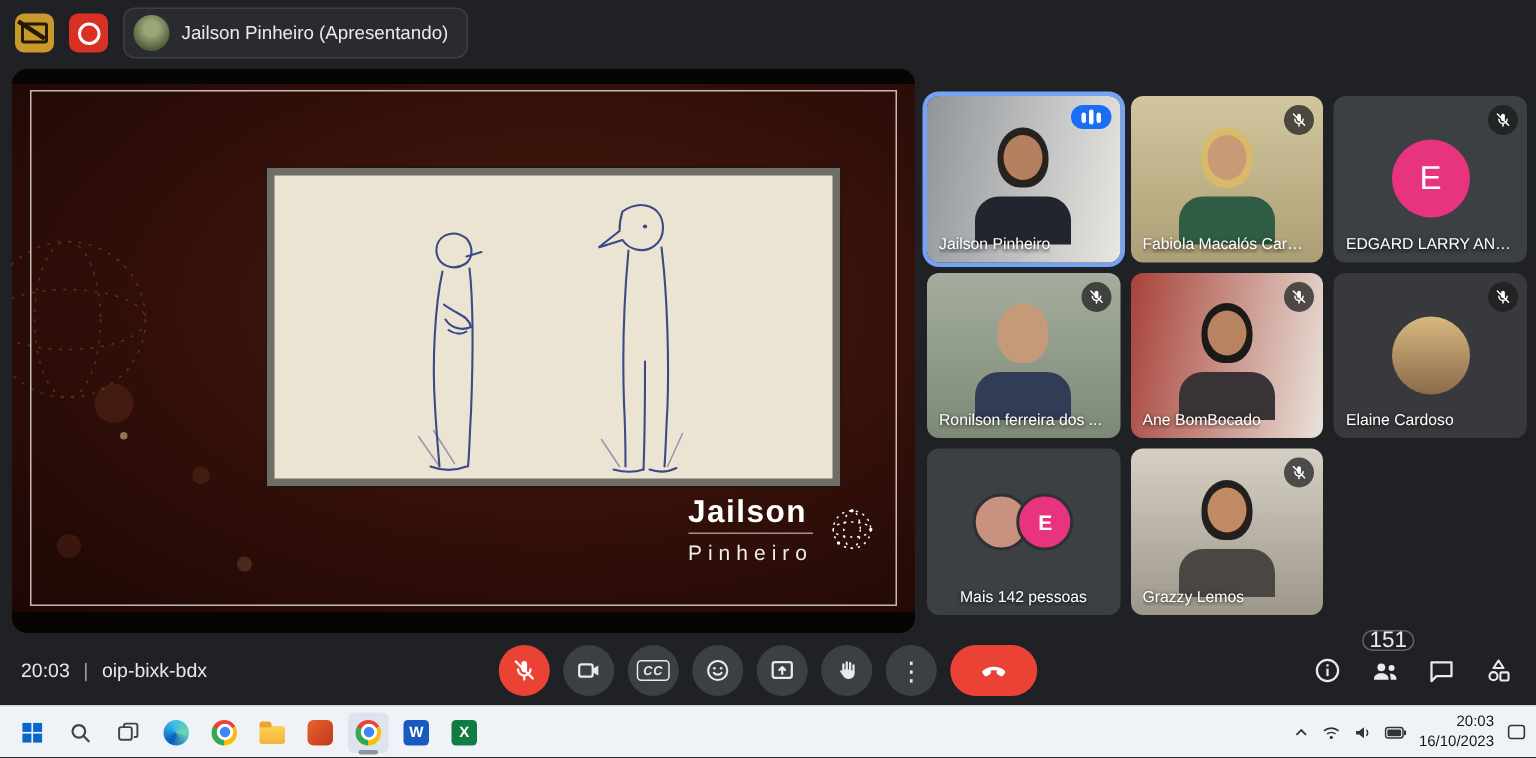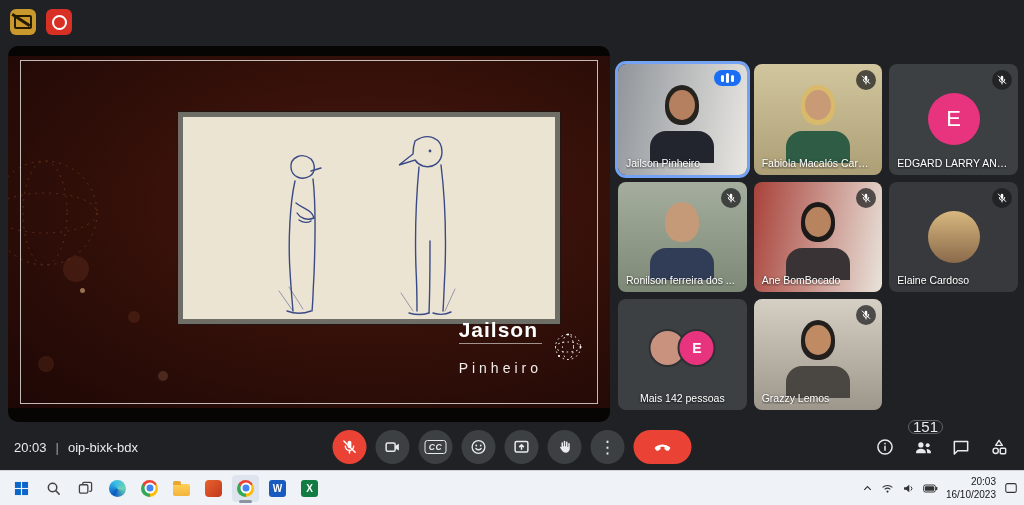--- a/index.html
+++ b/index.html
@@ -100,6 +100,10 @@
     <div class="sq-icon redbox">
         <span class="rec-ring"></span>
       </div>
+    <div class="chip">
+      <span class="chip-avatar"></span>
+      <span>Jailson Pinheiro (Apresentando)</span>
+    </div>
   </div>
 
   <div class="main">

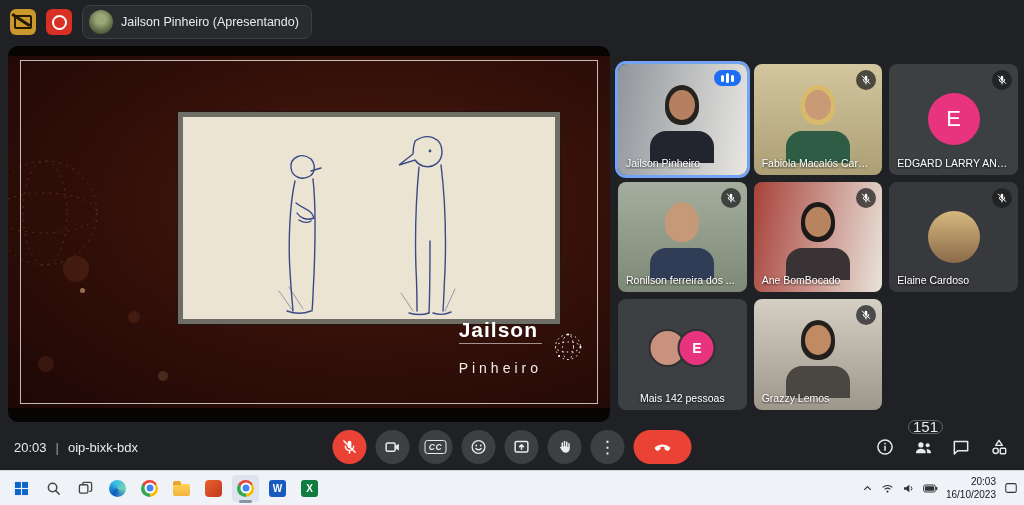--- a/index.html
+++ b/index.html
@@ -33,7 +33,7 @@
   .logo{position:absolute;right:25px;bottom:32px;display:flex;align-items:center;gap:9px;}
   .logo-text{text-align:left;color:#fff;}
   .logo-text .l1{font-size:21px;font-weight:700;letter-spacing:1px;border-bottom:1px solid rgba(255,255,255,.55);padding-bottom:1px;}
-  .logo-text .l2{font-size:14px;font-weight:300;letter-spacing:4px;color:#f1ecea;margin-top:16px;}
+  .logo-text .l2{font-size:14px;font-weight:300;letter-spacing:4px;color:#f1ecea;margin-top:4px;}
 
   
   .grid{flex:1;display:grid;grid-template-columns:repeat(3,1fr);grid-auto-rows:1fr;gap:7px;margin-top:20px;height:346px;}

